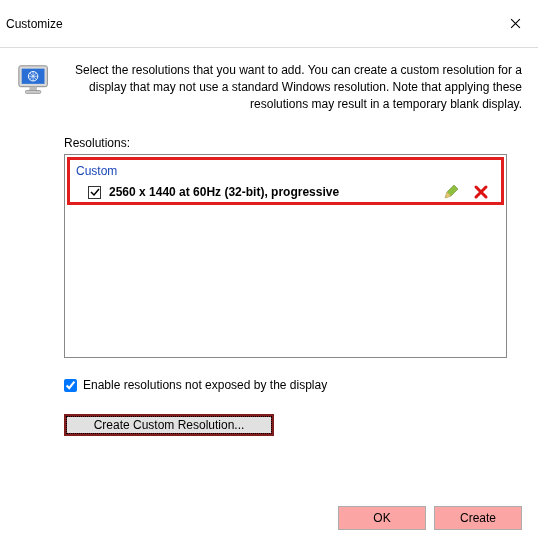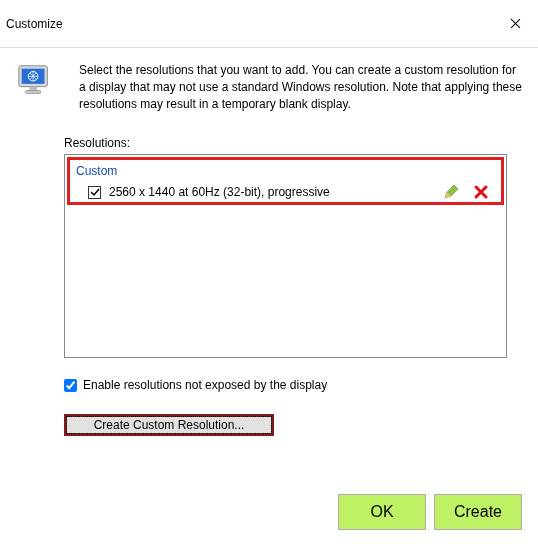--- a/index.html
+++ b/index.html
@@ -13,7 +13,7 @@
 
     .content { padding: 14px 16px 0 16px; }
 
-    .intro-row { display: flex; align-items: flex-start; gap: 25px; }
+    .intro-row { display: flex; align-items: flex-start; gap: 8px; text-align: right; }
     .monitor-icon { flex: 0 0 38px; height: 38px; }
     .intro-text { font-size: 12px; line-height: 1.4; }
 

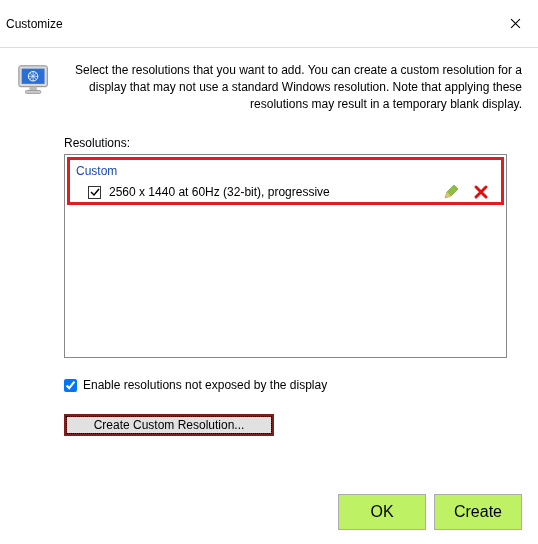--- a/index.html
+++ b/index.html
@@ -23,7 +23,7 @@
 
     .highlight-frame { position: absolute; top: 2px; left: 2px; right: 2px; height: 48px; border: 3px solid #e11d1d; }
     .group-header { padding: 4px 6px 2px 6px; color: #1a47b8; font-size: 12px; }
-    .res-item { display: flex; align-items: center; padding: 4px 6px 4px 18px; gap: 8px; }
+    .res-item { display: flex; align-items: center; padding: 4px 6px 4px 18px; gap: 8px; font-weight: bold; }
     .res-cb { width: 13px; height: 13px; border: 1px solid #333; display: flex; align-items: center; justify-content: center; }
     .res-cb svg { width: 10px; height: 10px; }
     .res-text { flex: 1; font-size: 12px; }

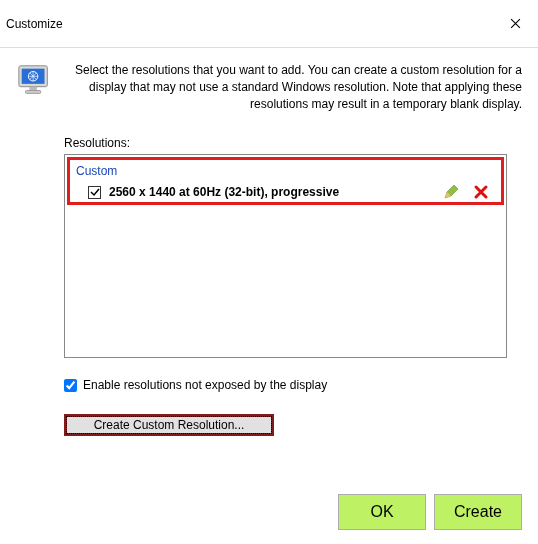--- a/index.html
+++ b/index.html
@@ -36,7 +36,7 @@
     .create-btn { width: 210px; height: 22px; font-size: 12px; border: 3px solid #7f1d1d; background: #e1e1e1; outline: 1px dotted #000; outline-offset: -3px; cursor: pointer; }
 
     .footer { position: absolute; bottom: 14px; right: 16px; display: flex; gap: 8px; }
-    .footer button { width: 88px; height: 36px; font-size: 16px; border: 1px solid #adadad; background: #bef264; cursor: pointer; }
+    .footer button { width: 88px; height: 24px; font-size: 12px; border: 1px solid #adadad; background: #fca5a5; cursor: pointer; }
   </style>
 </head>
 <body>

